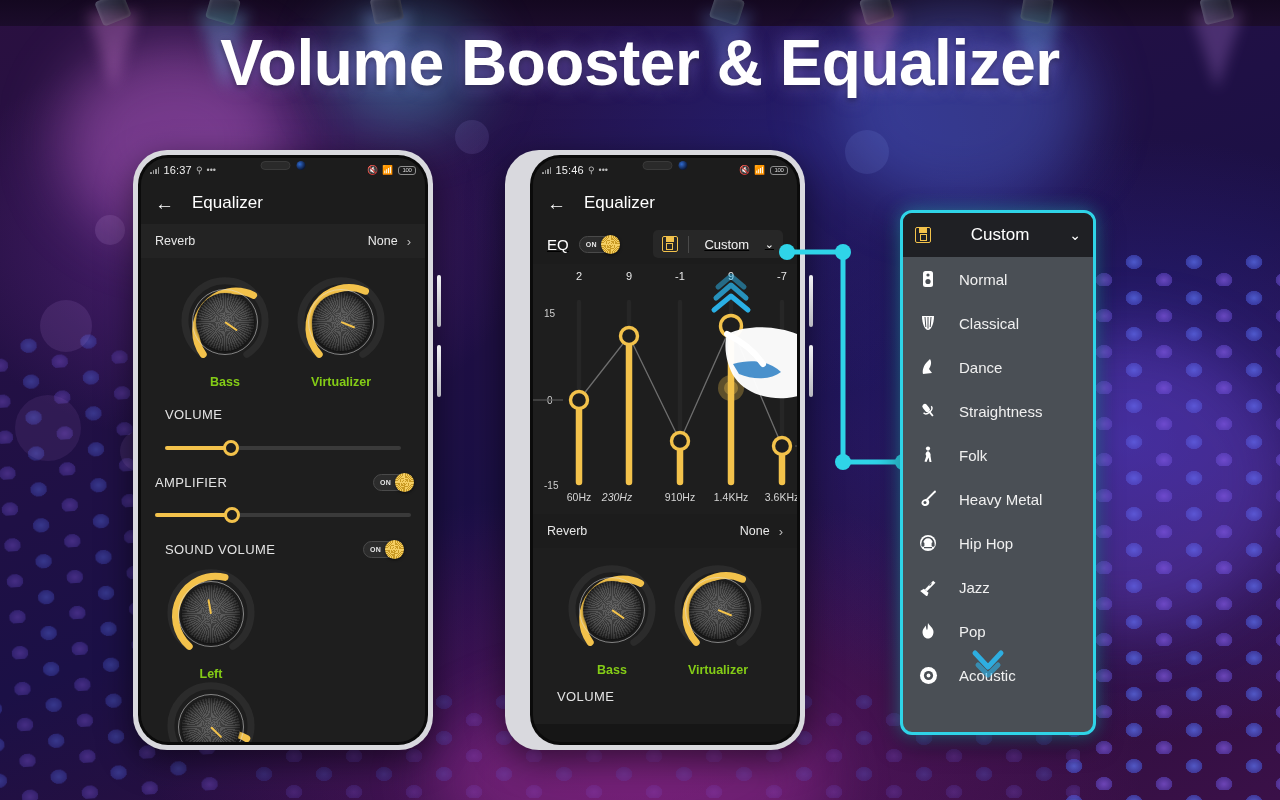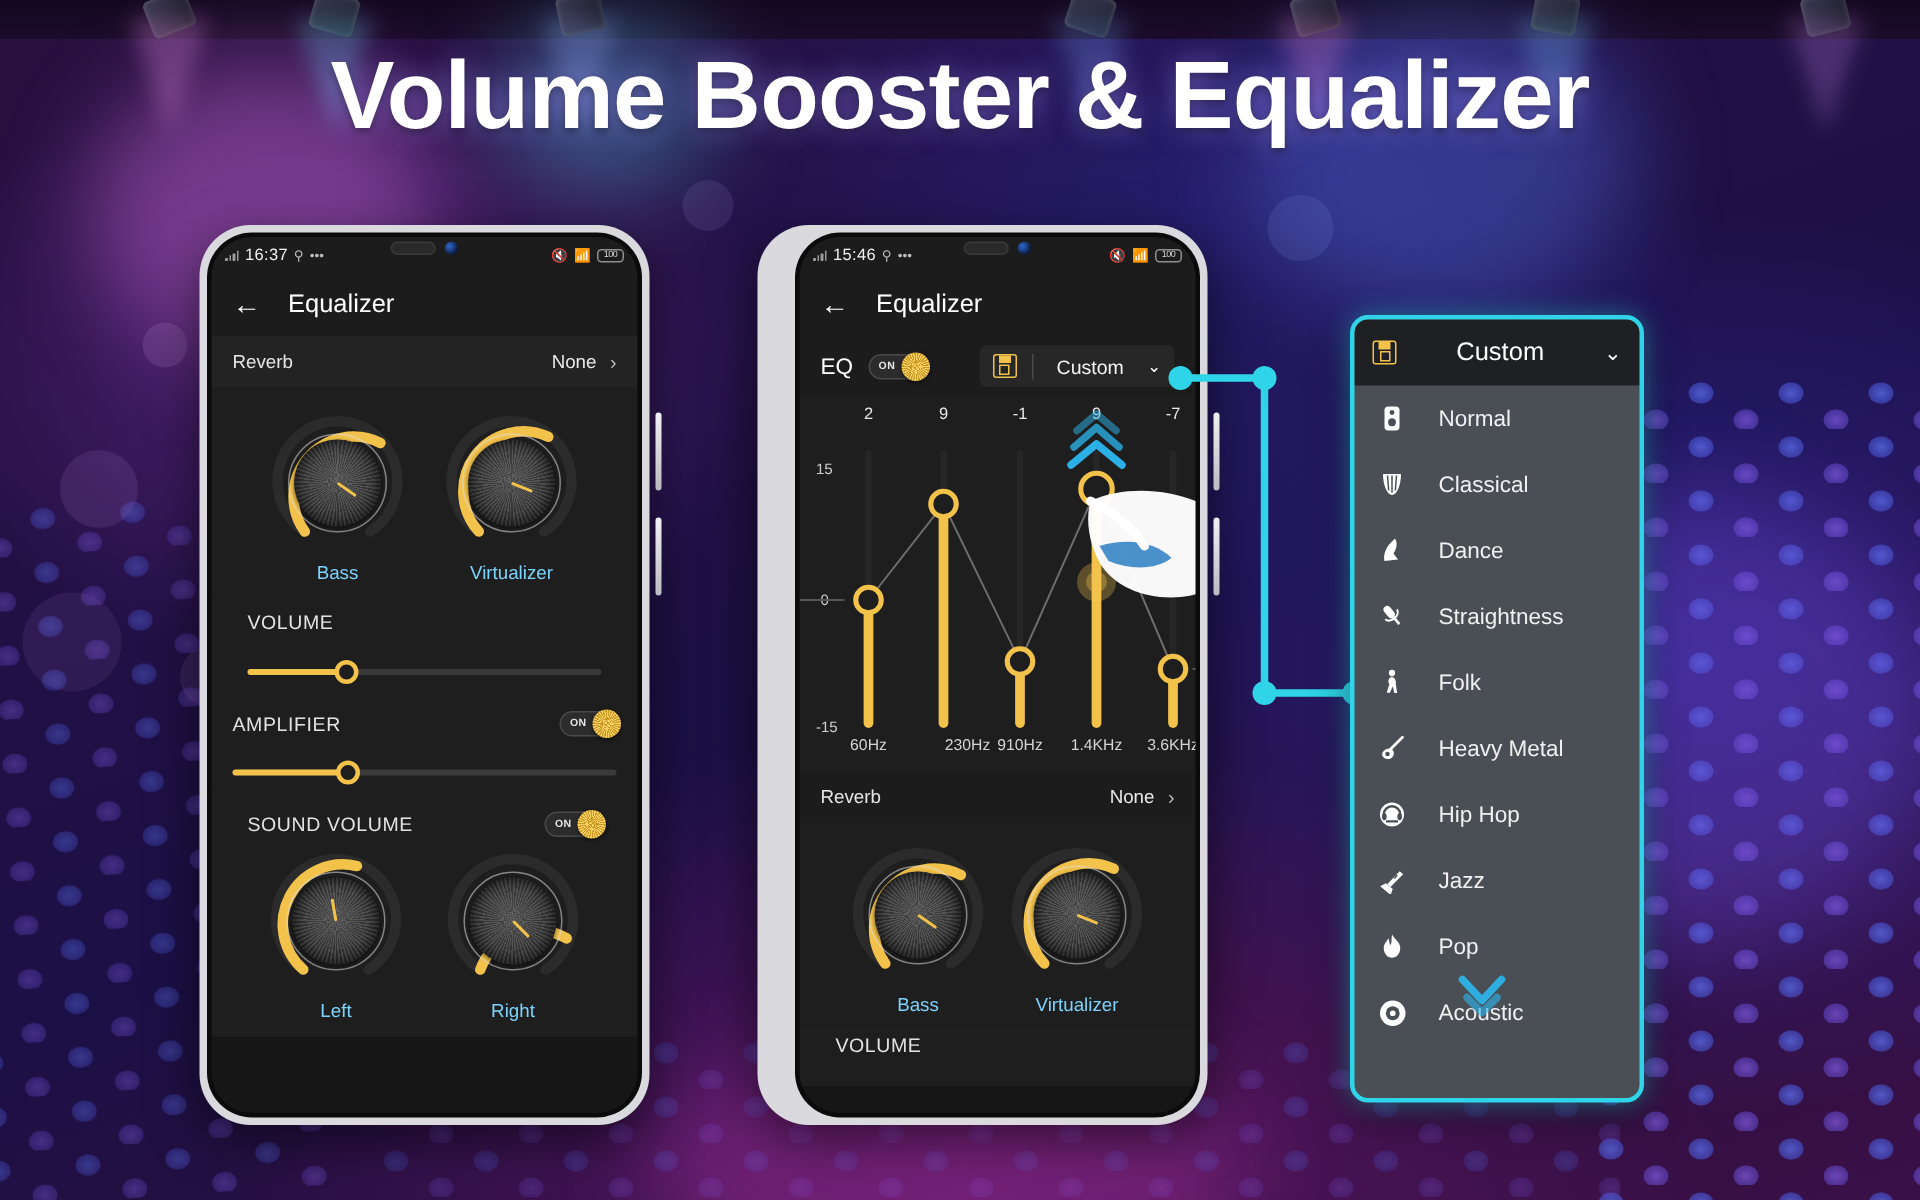--- a/index.html
+++ b/index.html
@@ -190,7 +190,7 @@
   
   .eq-row {
     height: 40px; background:#1c1c1c; display:flex; align-items:center;
-    padding: 0 14px; gap: 10px;
+    padding: 0 14px; gap: 10px; text-decoration: underline;
   }
   .eq-label { color:#fff; font-size:15px; }
   .preset-box {

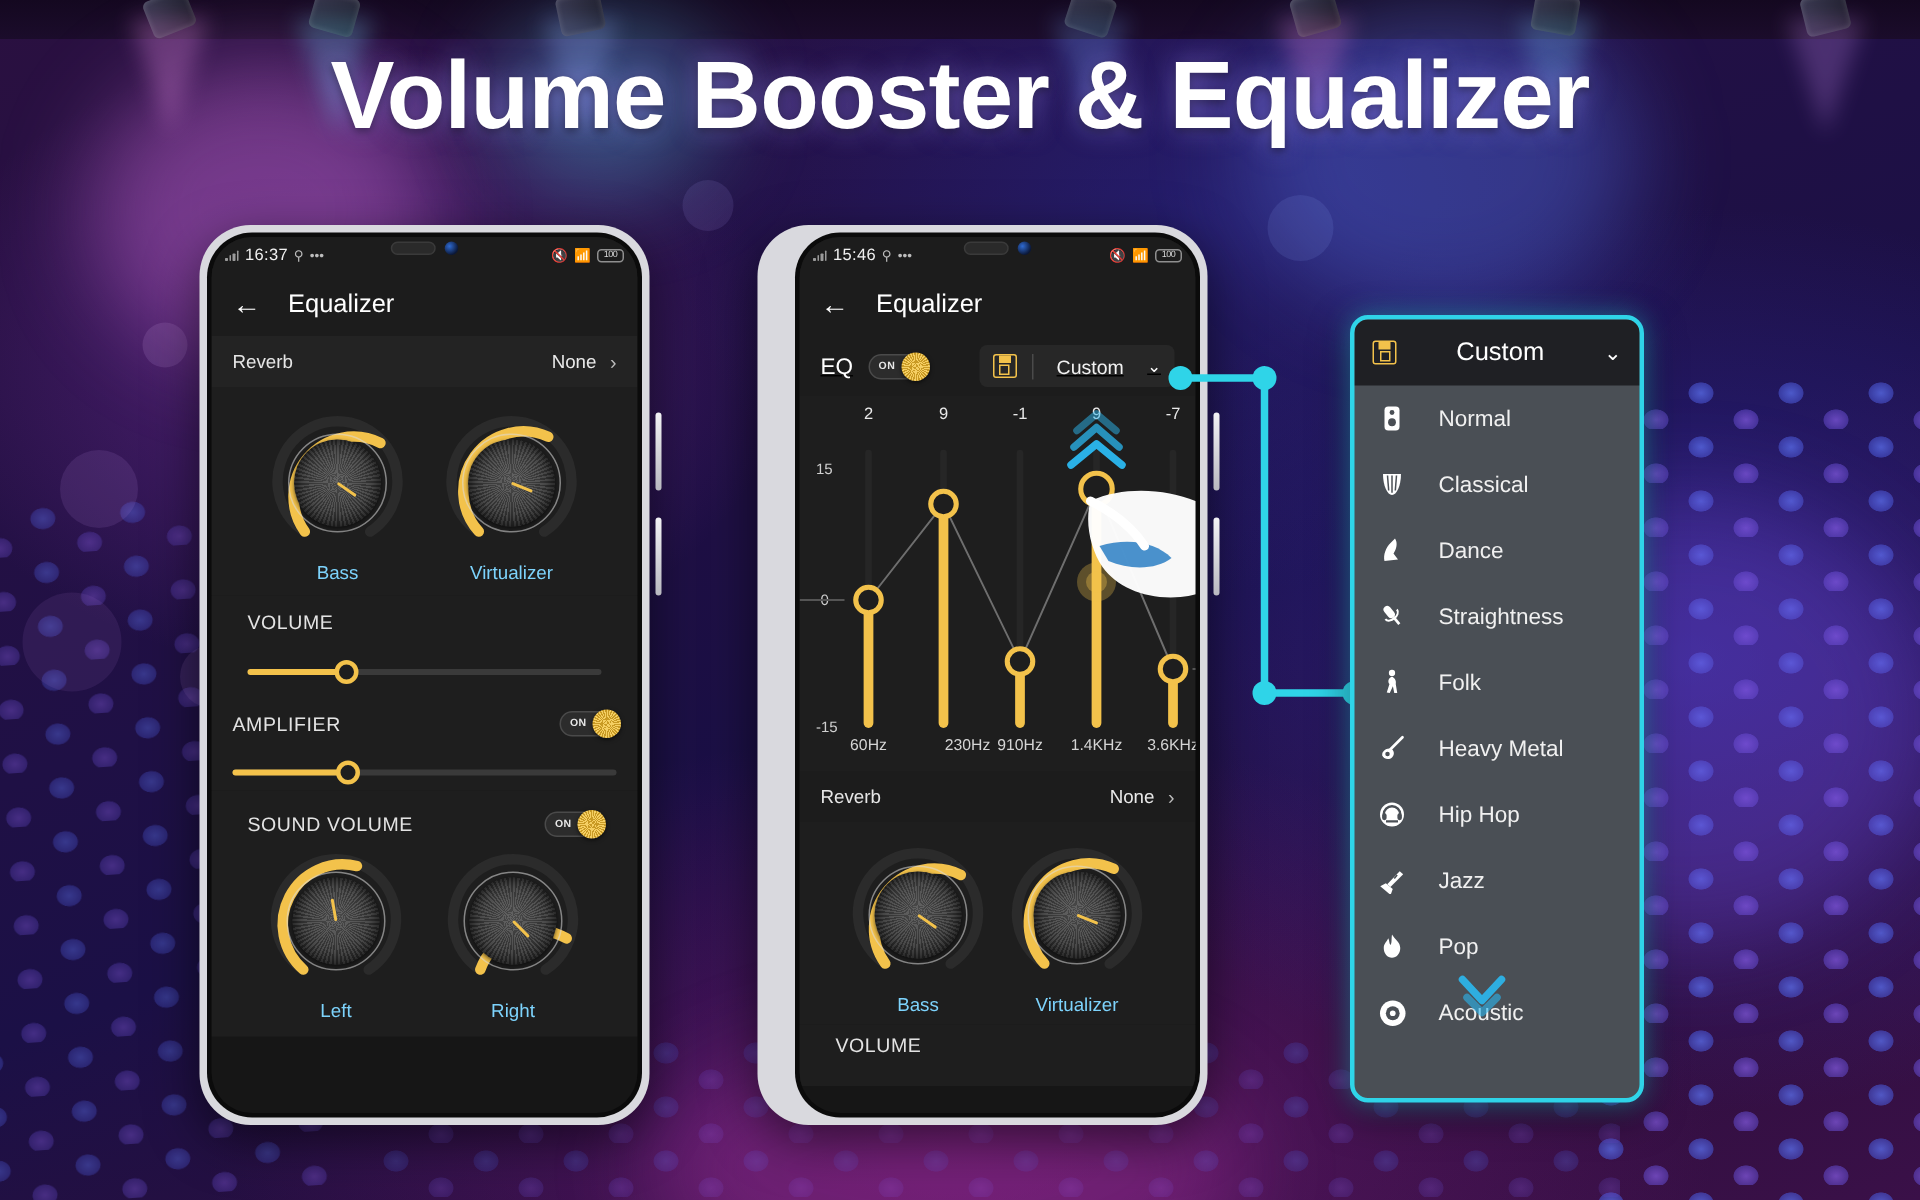--- a/index.html
+++ b/index.html
@@ -163,7 +163,7 @@
     position:absolute; width:2px; border-radius:1px; background:#f3c24b;
     transform-origin: 50% 100%;
   }
-  .knob-label { color:#7dd3fc; font-size:12.5px; }
+  .knob-label { color:#84cc16; font-size:12.5px;font-weight:bold; }
 
   
   .sec-label { color:#e3e3e3; font-size:13px; letter-spacing:.4px; }

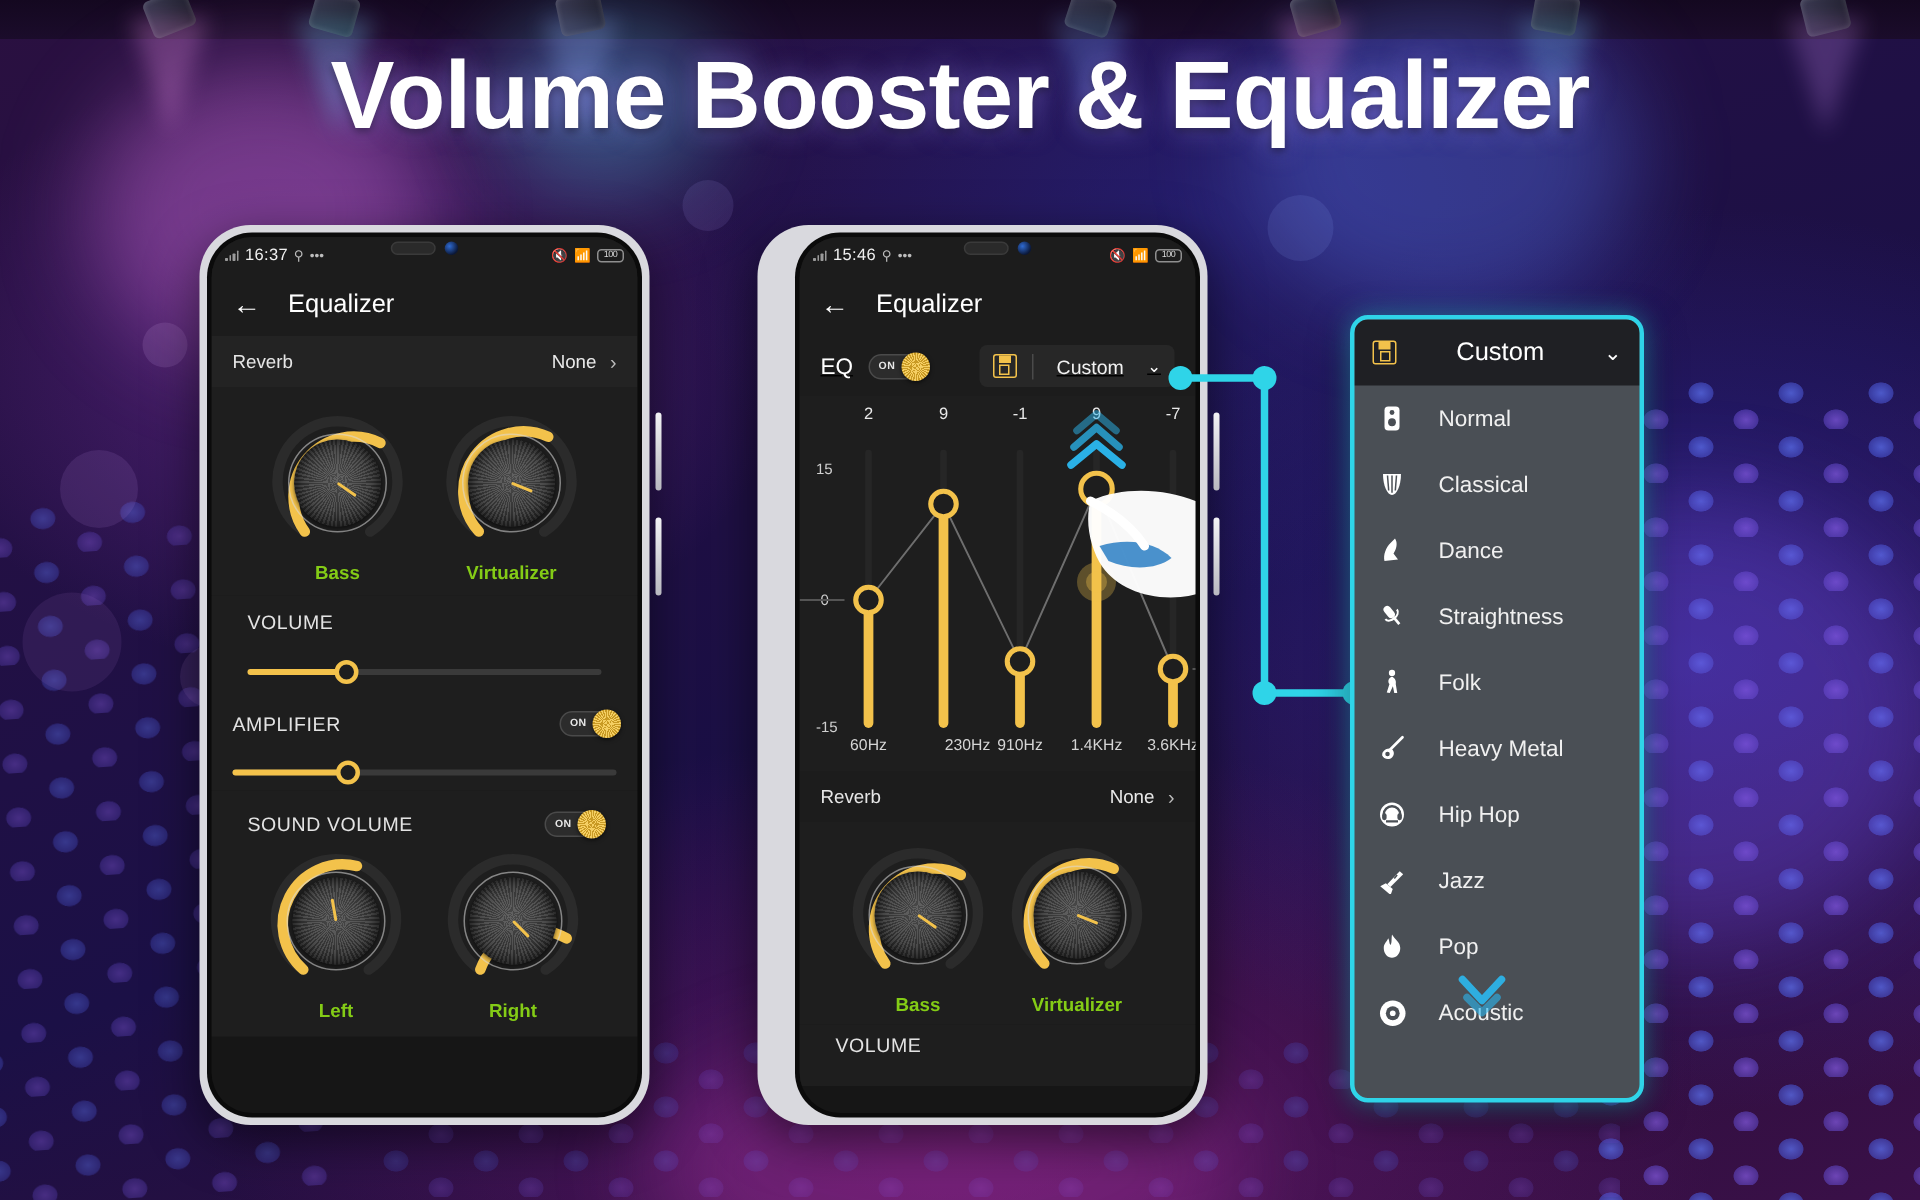--- a/index.html
+++ b/index.html
@@ -555,7 +555,7 @@
         </svg>
 
         <div class="eq-freq" style="left:46px;  top:227px;text-align:center;">60Hz</div>
-        <div class="eq-freq" style="left:112px;  top:227px;">230Hz</div>
+        <div class="eq-freq" style="left:84px;  top:227px;font-style:italic;">230Hz</div>
         <div class="eq-freq" style="left:147px; top:227px;">910Hz</div>
         <div class="eq-freq" style="left:198px; top:227px;">1.4KHz</div>
         <div class="eq-freq" style="left:249px; top:227px;">3.6KHz</div>

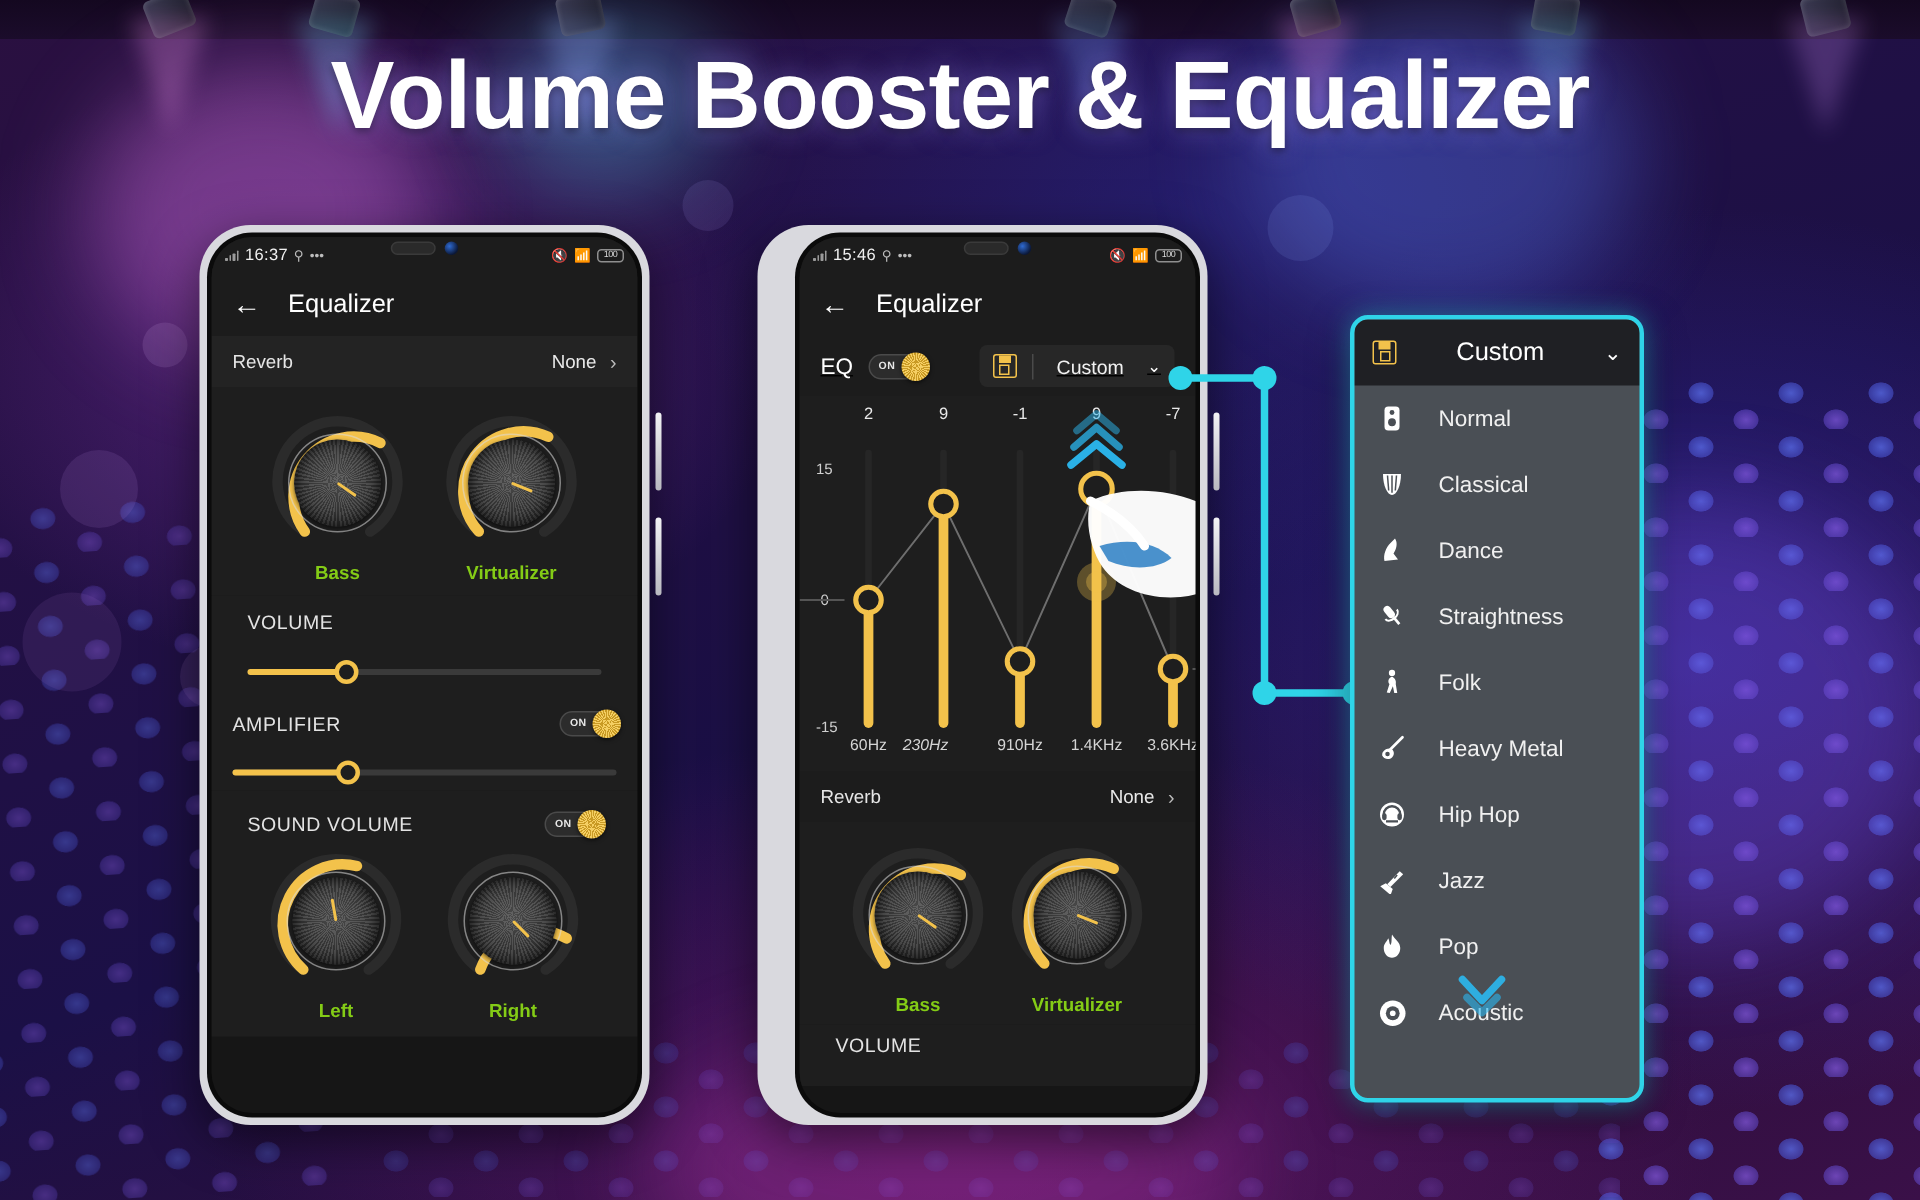--- a/index.html
+++ b/index.html
@@ -409,7 +409,7 @@
             <span class="knb"></span>
           </span>
         </div>
-        <div class="knob-row" style="margin-top:10px;">
+        <div class="knob-row" style="margin-top:10px;flex-direction:column;">
           <div class="knob-wrap">
             <div class="knob" style="width:92px;height:92px;">
               <svg width="92" height="92" viewBox="0 0 92 92">

